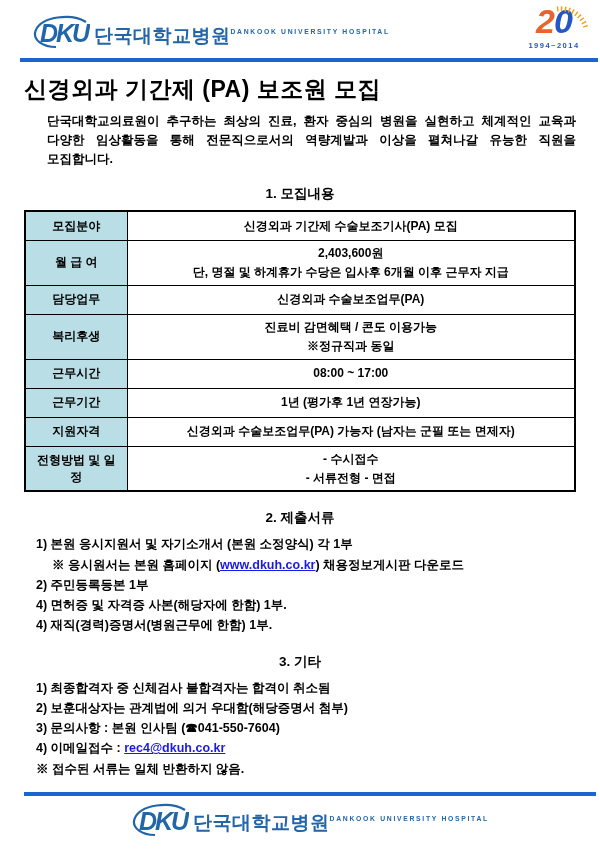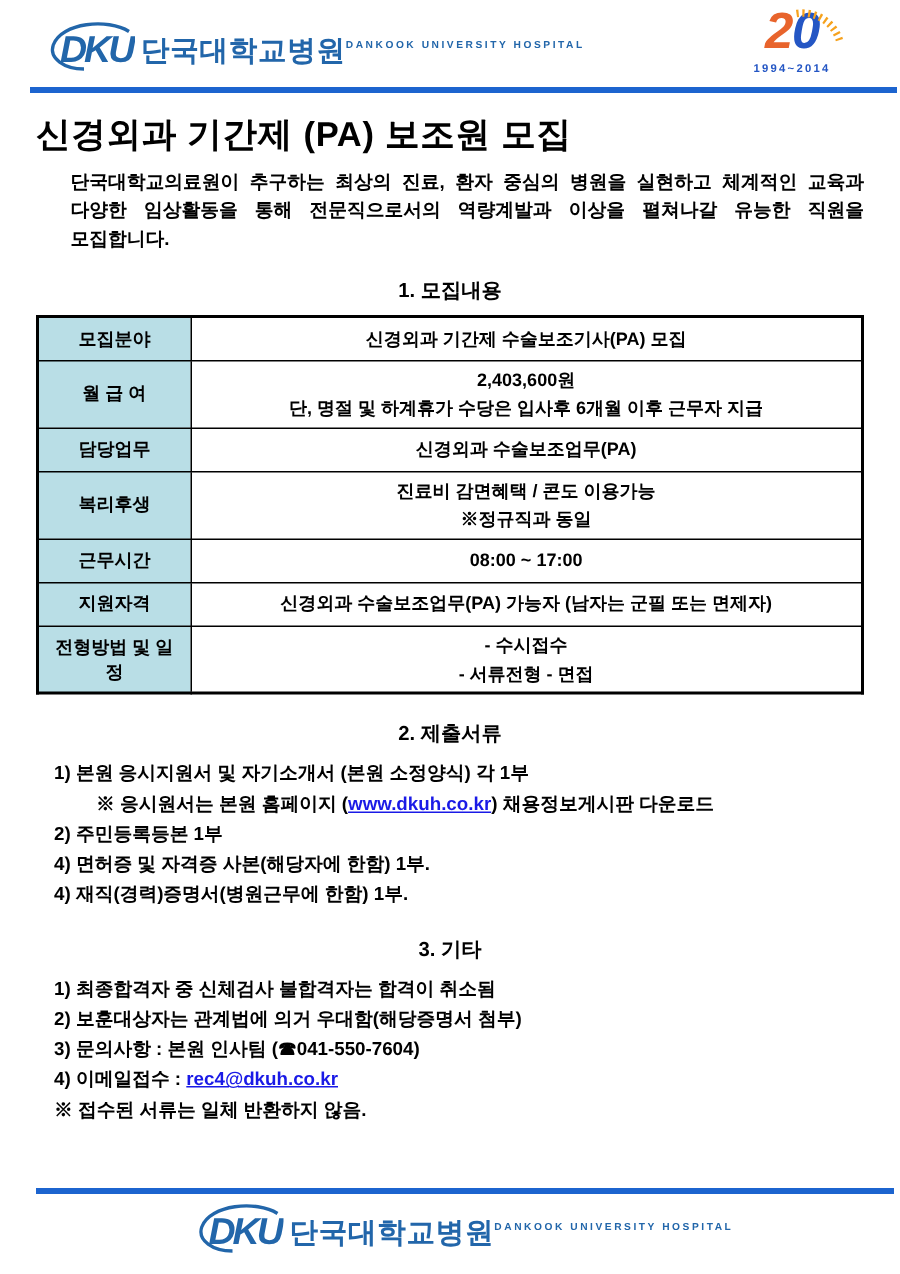--- a/index.html
+++ b/index.html
@@ -35,7 +35,7 @@
   .brand-kr { font-size:19px; font-weight:900; color:var(--logo_blue); letter-spacing:0.5px; }
   .brand-en { font-size:6.8px; font-weight:bold; color:var(--logo_blue); letter-spacing:1.7px; margin-top:3px; }
 
-  .anniv { position:absolute; right:30px; top:4px; width:80px; text-align:center; }
+  .anniv { position:absolute; right:4px; top:4px; width:80px; text-align:center; }
   .anniv-num { position:relative; display:inline-block; font-size:34px; line-height:1;
     font-style:italic; font-weight:900; letter-spacing:-1px; }
   .anniv-digit-2 { color:var(--anniv_red); }

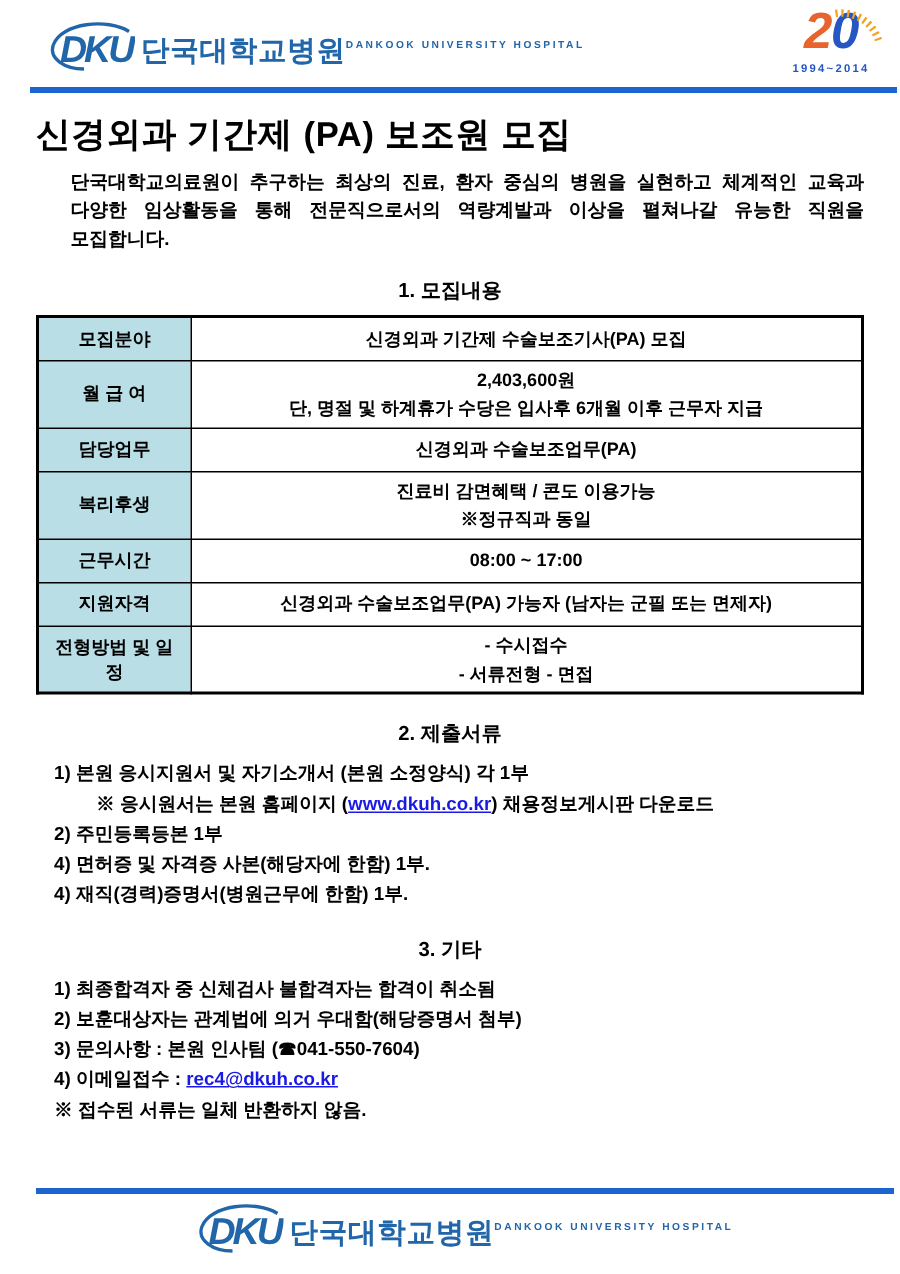--- a/index.html
+++ b/index.html
@@ -136,6 +136,10 @@
           <td>08:00 ~ 17:00</td>
         </tr>
         <tr class="h1">
+          <th>근무기간</th>
+          <td>1년 (평가후 1년 연장가능)</td>
+        </tr>
+        <tr class="h1">
           <th>지원자격</th>
           <td>신경외과 수술보조업무(PA) 가능자 (남자는 군필 또는 면제자)</td>
         </tr>

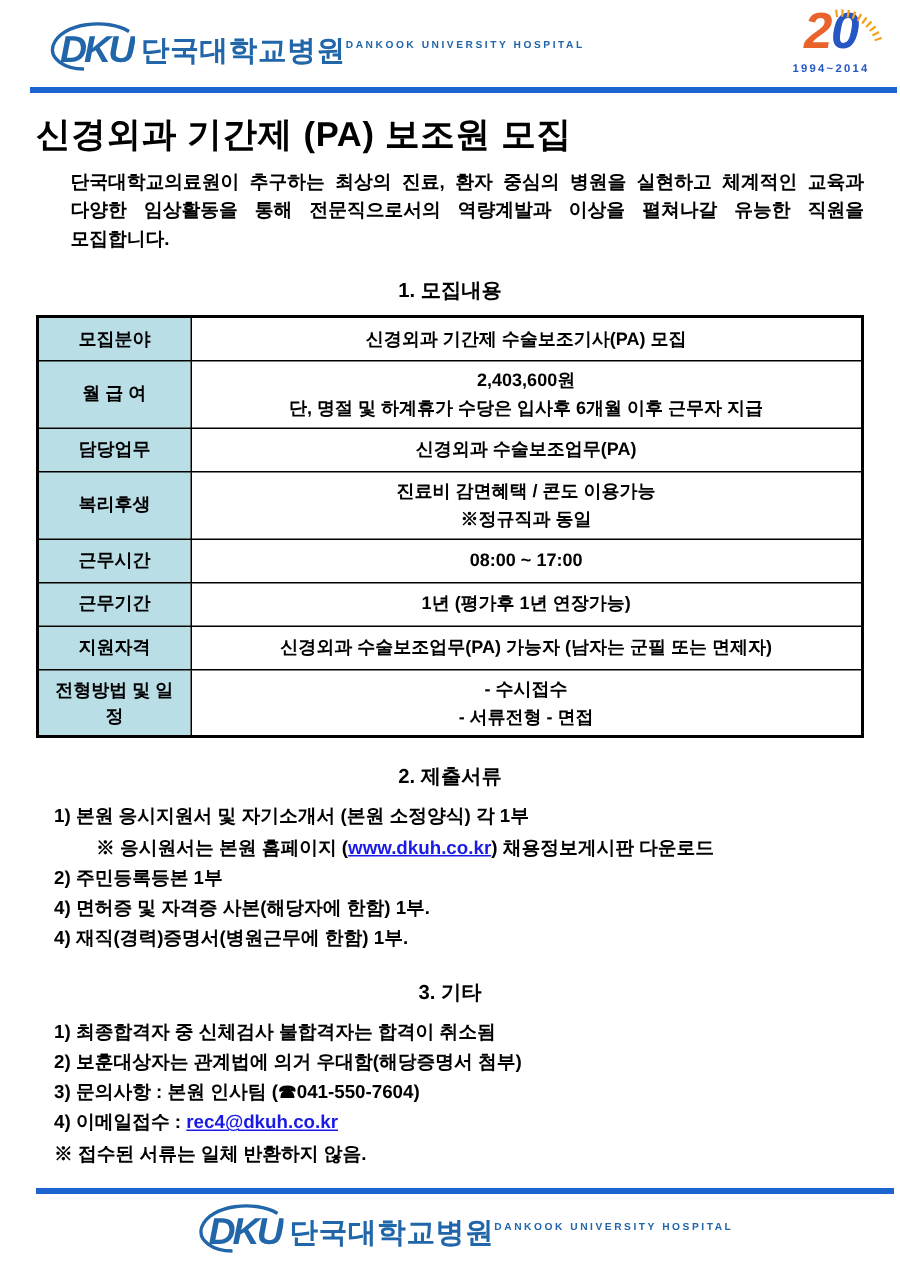--- a/index.html
+++ b/index.html
@@ -62,7 +62,7 @@
 
   .list { font-size:12.5px; line-height:1.62; margin:1px 0 0 12px; }
   .list-item { white-space:nowrap; }
-  .list-item.sub { margin-left:28px; }
+  .list-item.sub { margin-left:16px; }
   a { color:var(--link_blue); font-weight:bold; text-decoration:underline; cursor:pointer; }
 
   

